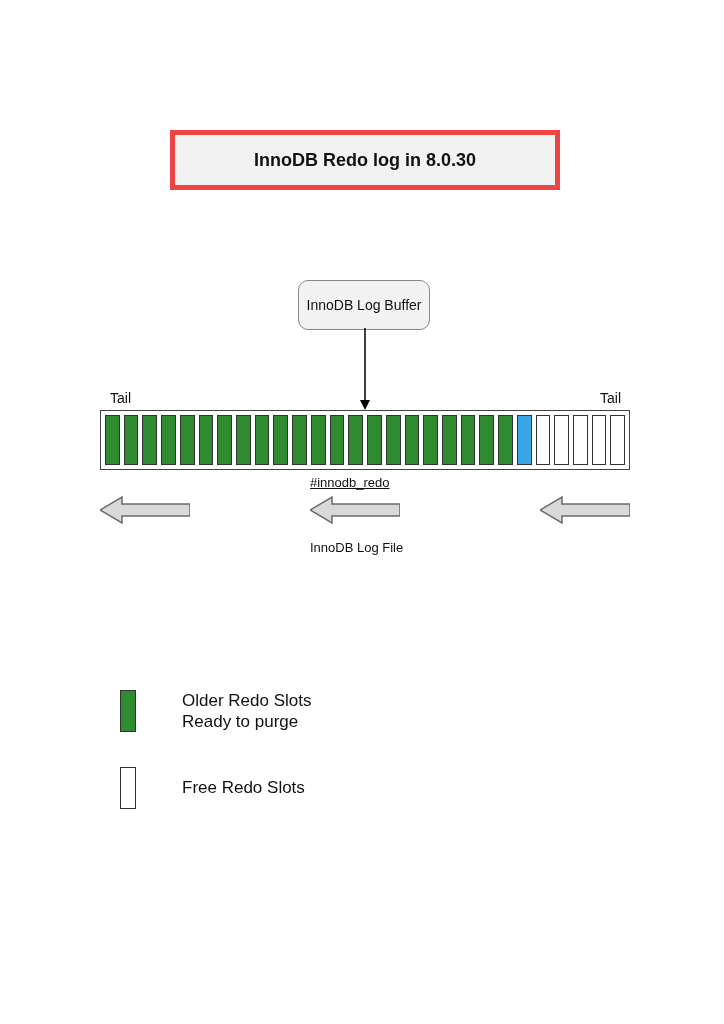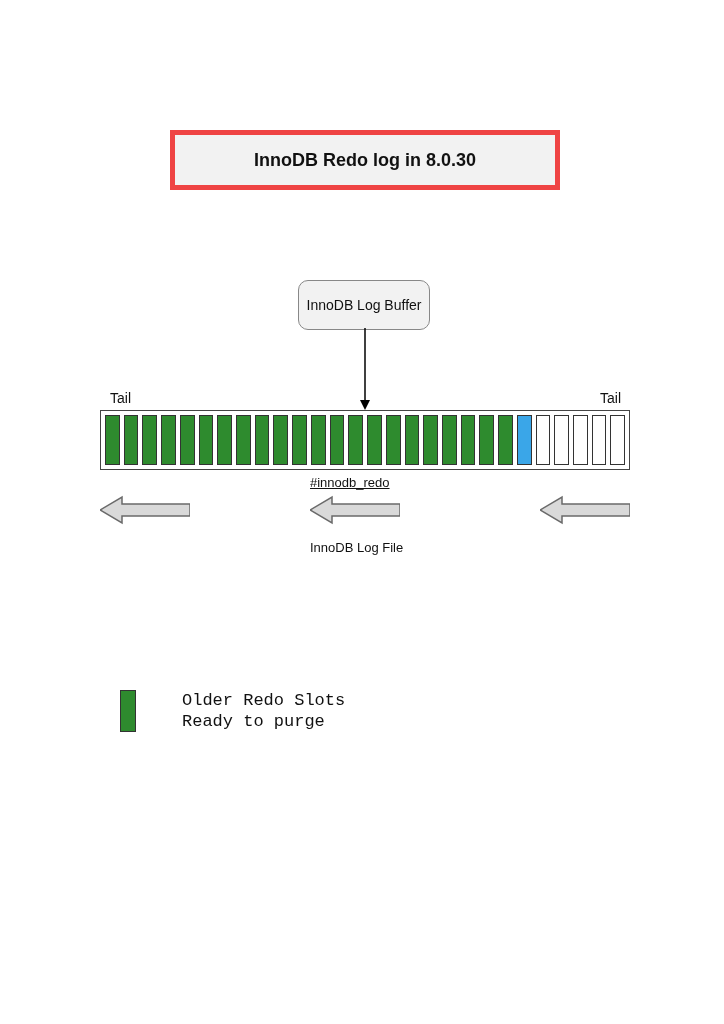--- a/index.html
+++ b/index.html
@@ -91,7 +91,6 @@
     display:flex;
     align-items:center;
     margin-bottom:34px;
-    font-family:Liberation Mono, monospace;
   }
   .legend-swatch{
     width:14px; height:40px;

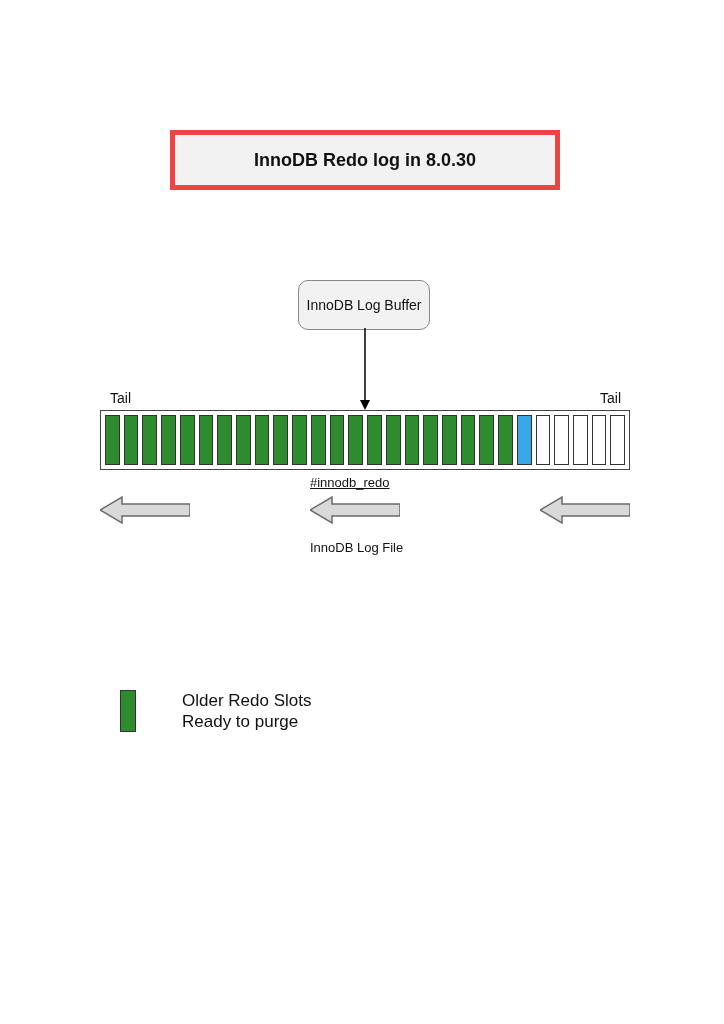--- a/index.html
+++ b/index.html
@@ -177,6 +177,10 @@
     <div class="legend-swatch green"></div>
     <div class="legend-text">Older Redo Slots<br>Ready to purge</div>
   </div>
+  <div class="legend-row">
+    <div class="legend-swatch free"></div>
+    <div class="legend-text">Free Redo Slots</div>
+  </div>
 </div>
 
 </body></html>

